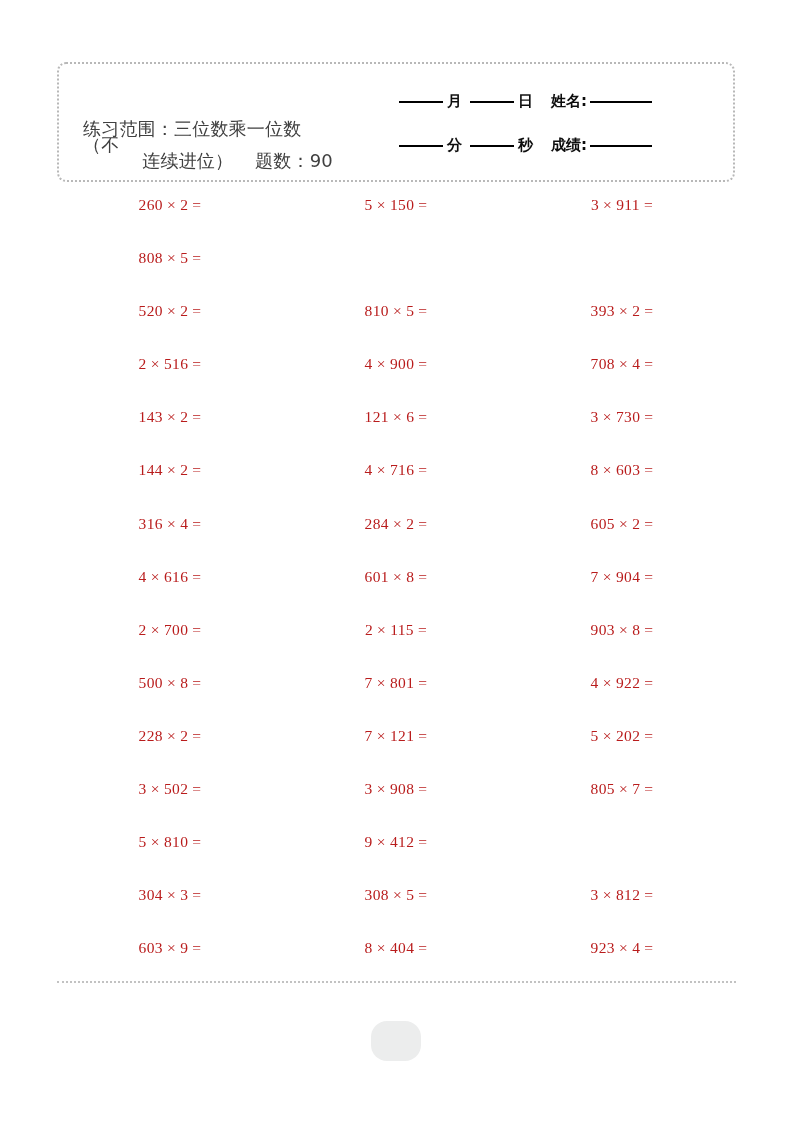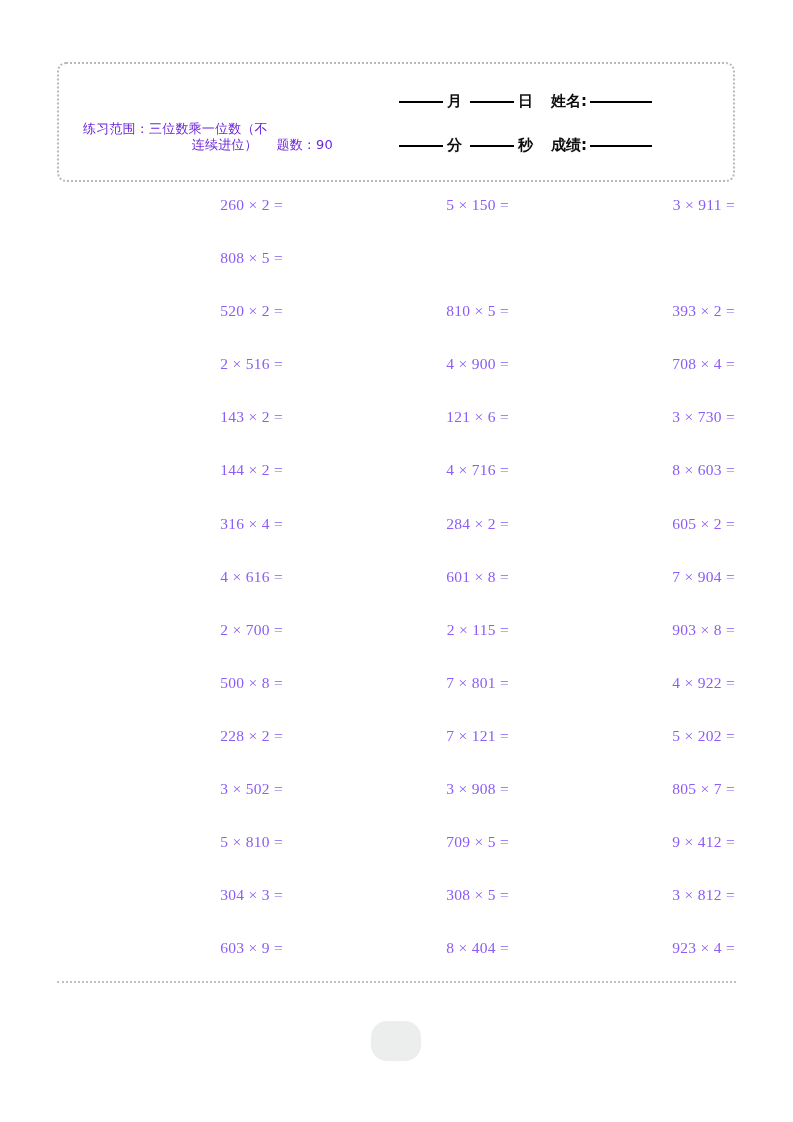--- a/index.html
+++ b/index.html
@@ -34,9 +34,9 @@
     top: 57px;
     width: 250px;
     font-family: "DejaVu Sans", "Liberation Sans", sans-serif;
-    font-size: 13px;
+    font-size: 18px;
     line-height: 16px;
-    color: #6d28d9;
+    color: #404040;
     letter-spacing: 0.2px;
   }
   #range-block .rng-line2 { display: block; text-align: right; }

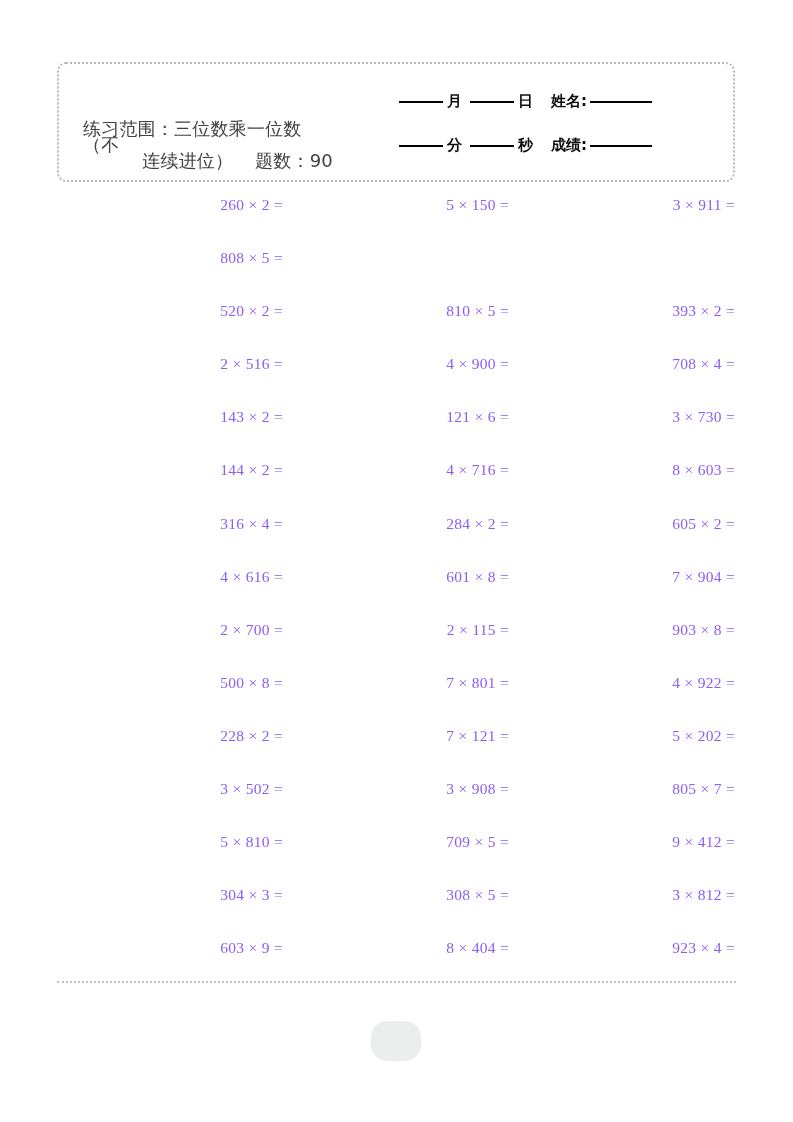--- a/index.html
+++ b/index.html
@@ -87,8 +87,8 @@
     box-sizing: border-box;
     font-size: 15.5px;
     line-height: 18px;
-    color: #8b5cf6;
-    text-align: right;
+    color: #b91c1c;
+    text-align: center;
     white-space: nowrap;
     letter-spacing: 0.3px;
   }

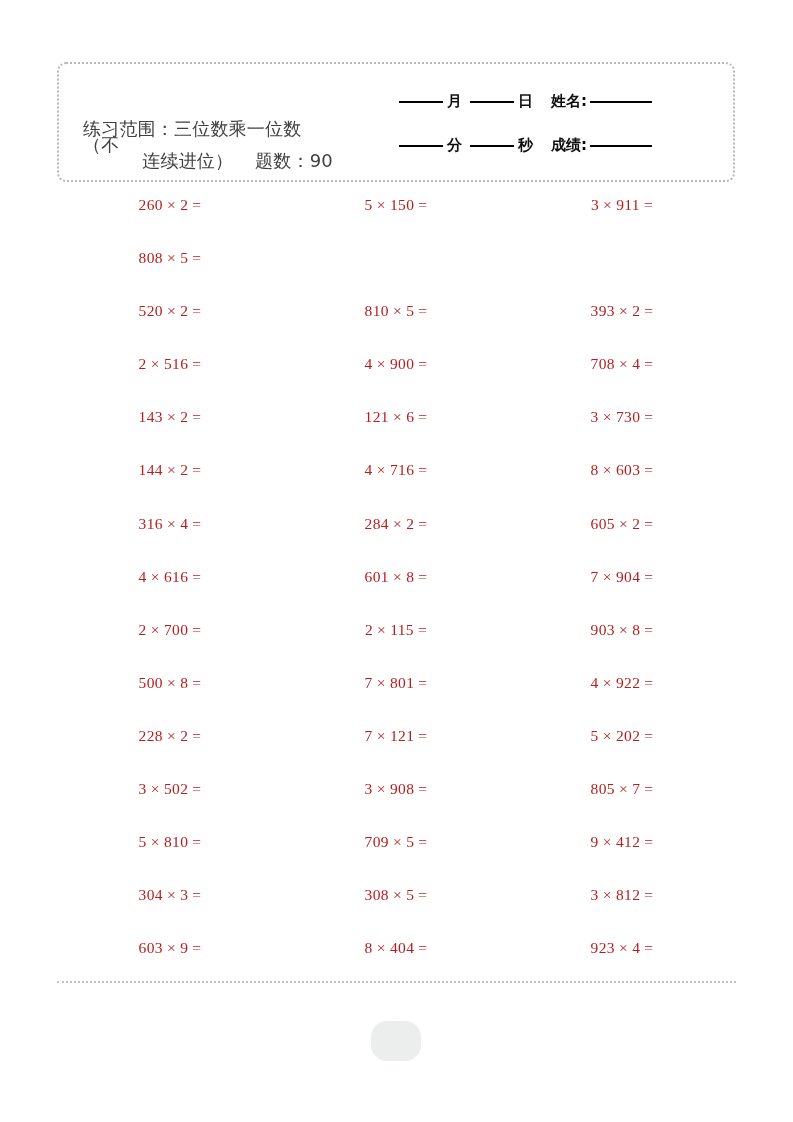--- a/index.html
+++ b/index.html
@@ -210,7 +210,6 @@
     </div>
     <div class="prob-row">
       <div class="prob-cell"><span class="expr">5 × 810 =</span></div>
-      <div class="prob-cell"><span class="expr">709 × 5 =</span></div>
       <div class="prob-cell"><span class="expr">9 × 412 =</span></div>
     </div>
     <div class="prob-row">

